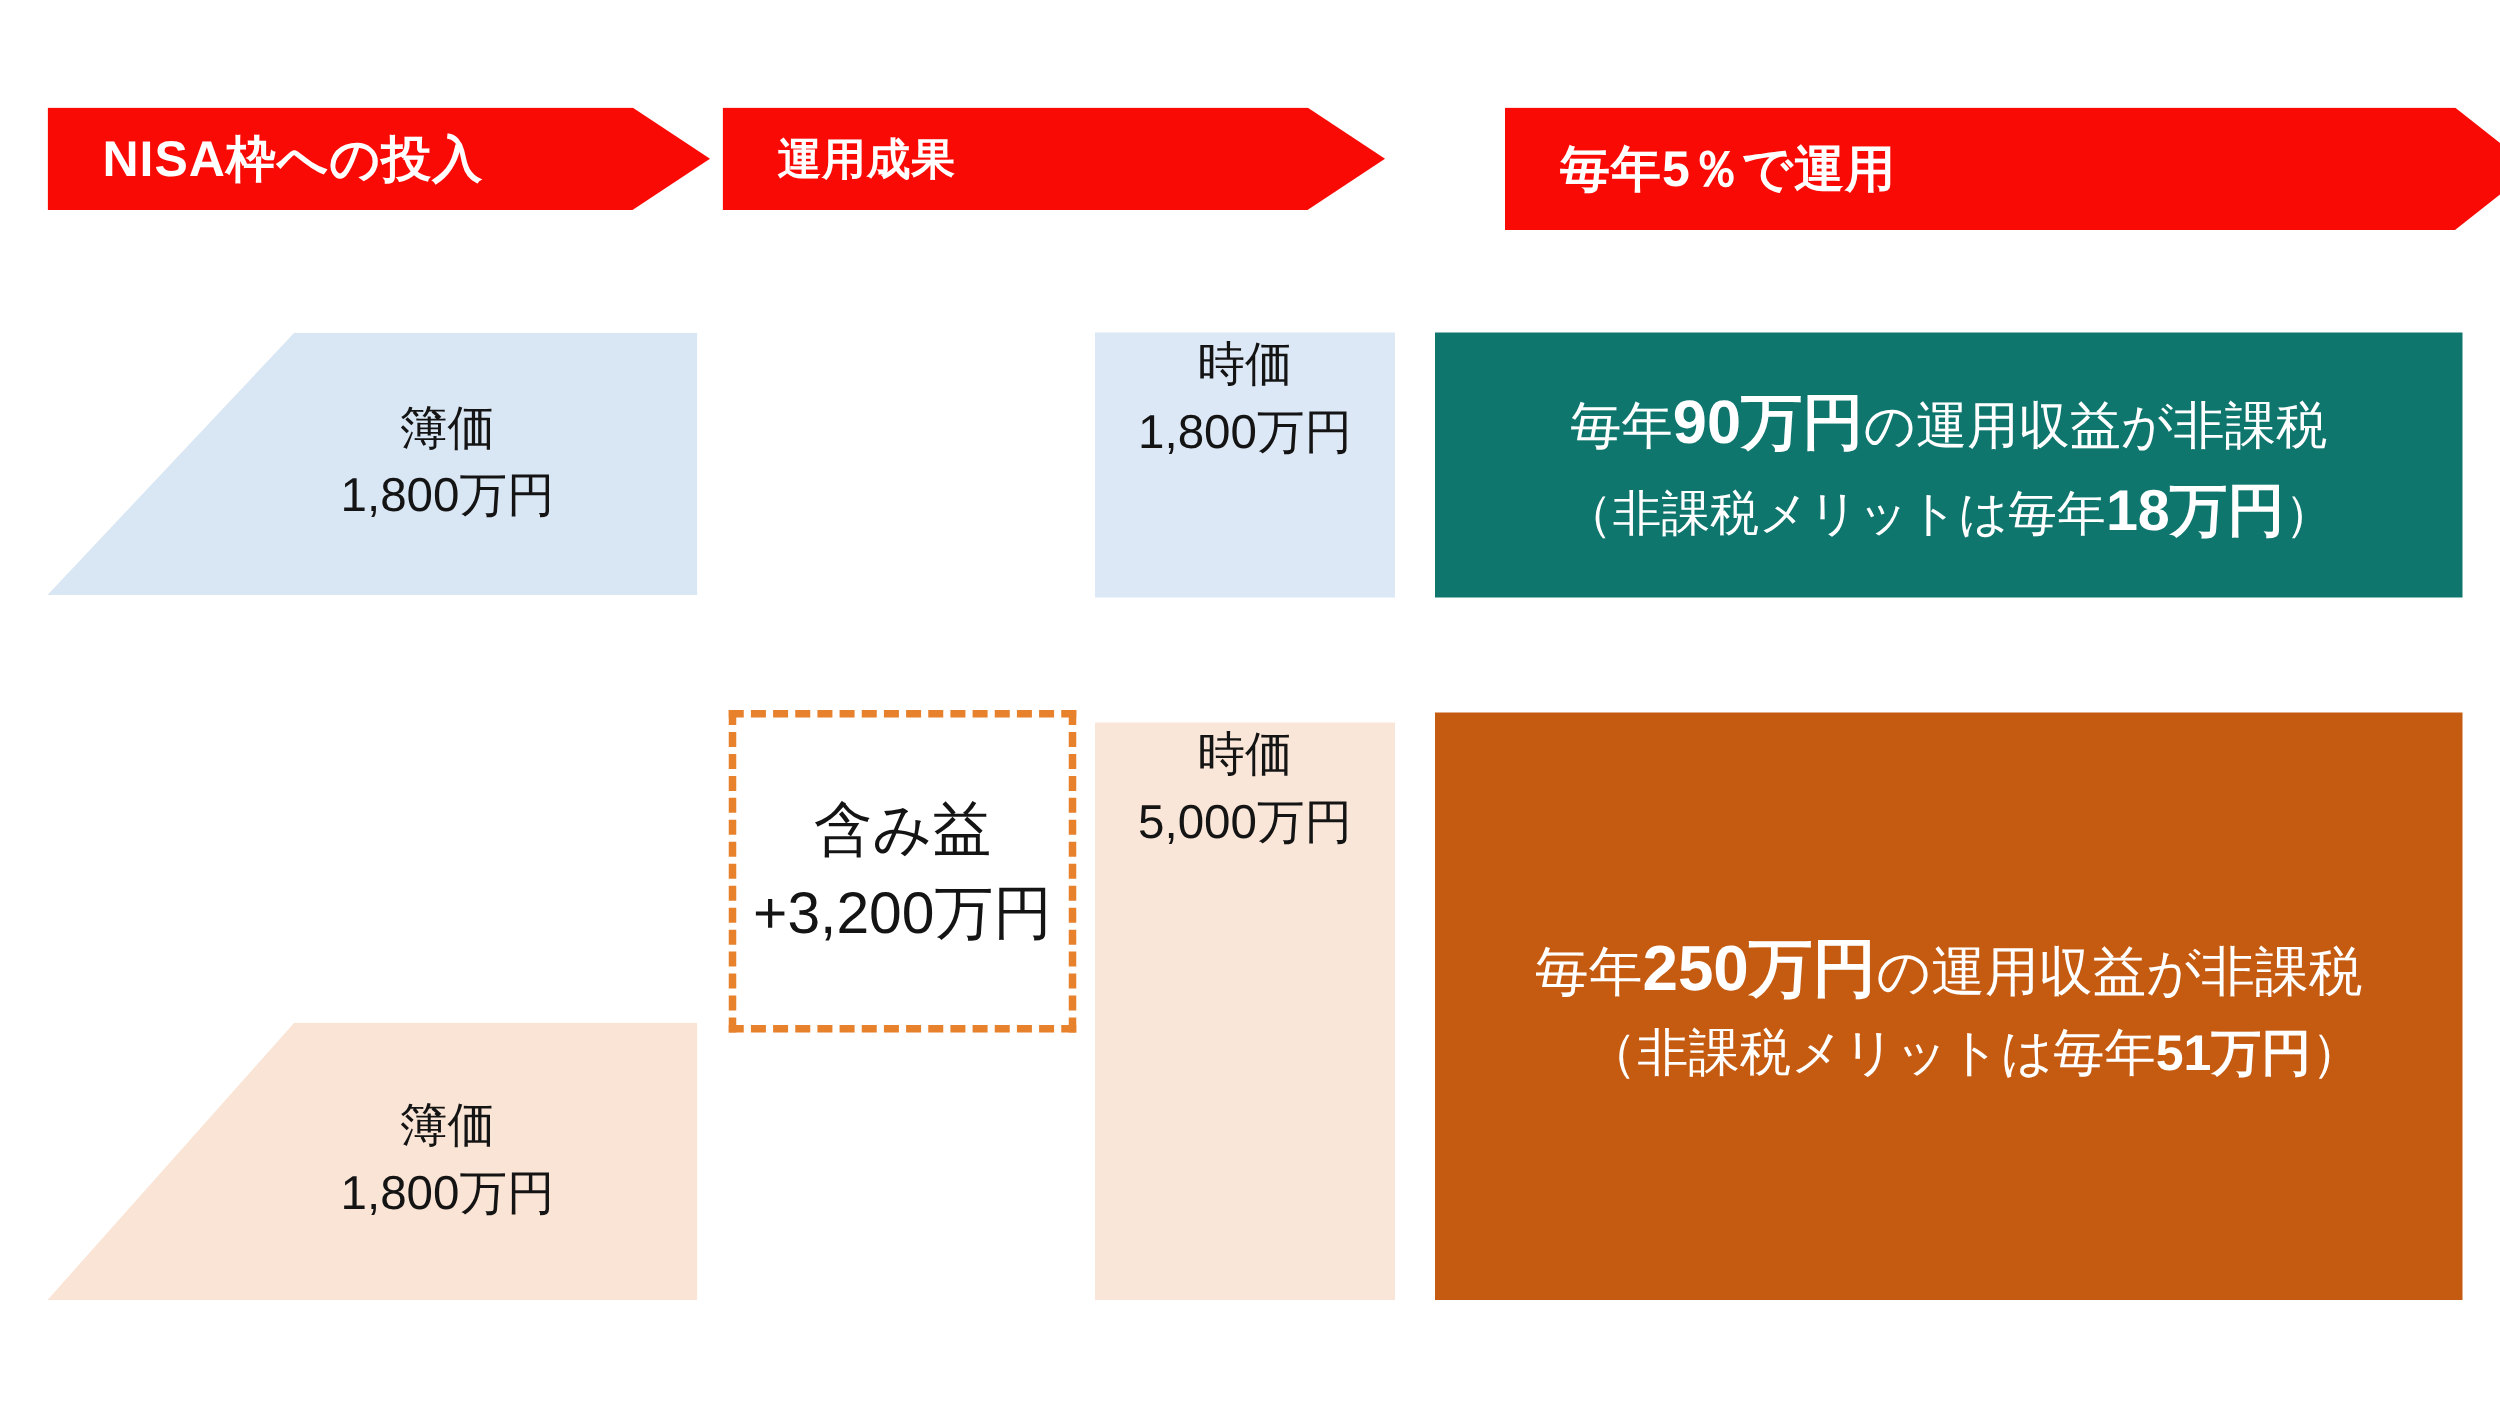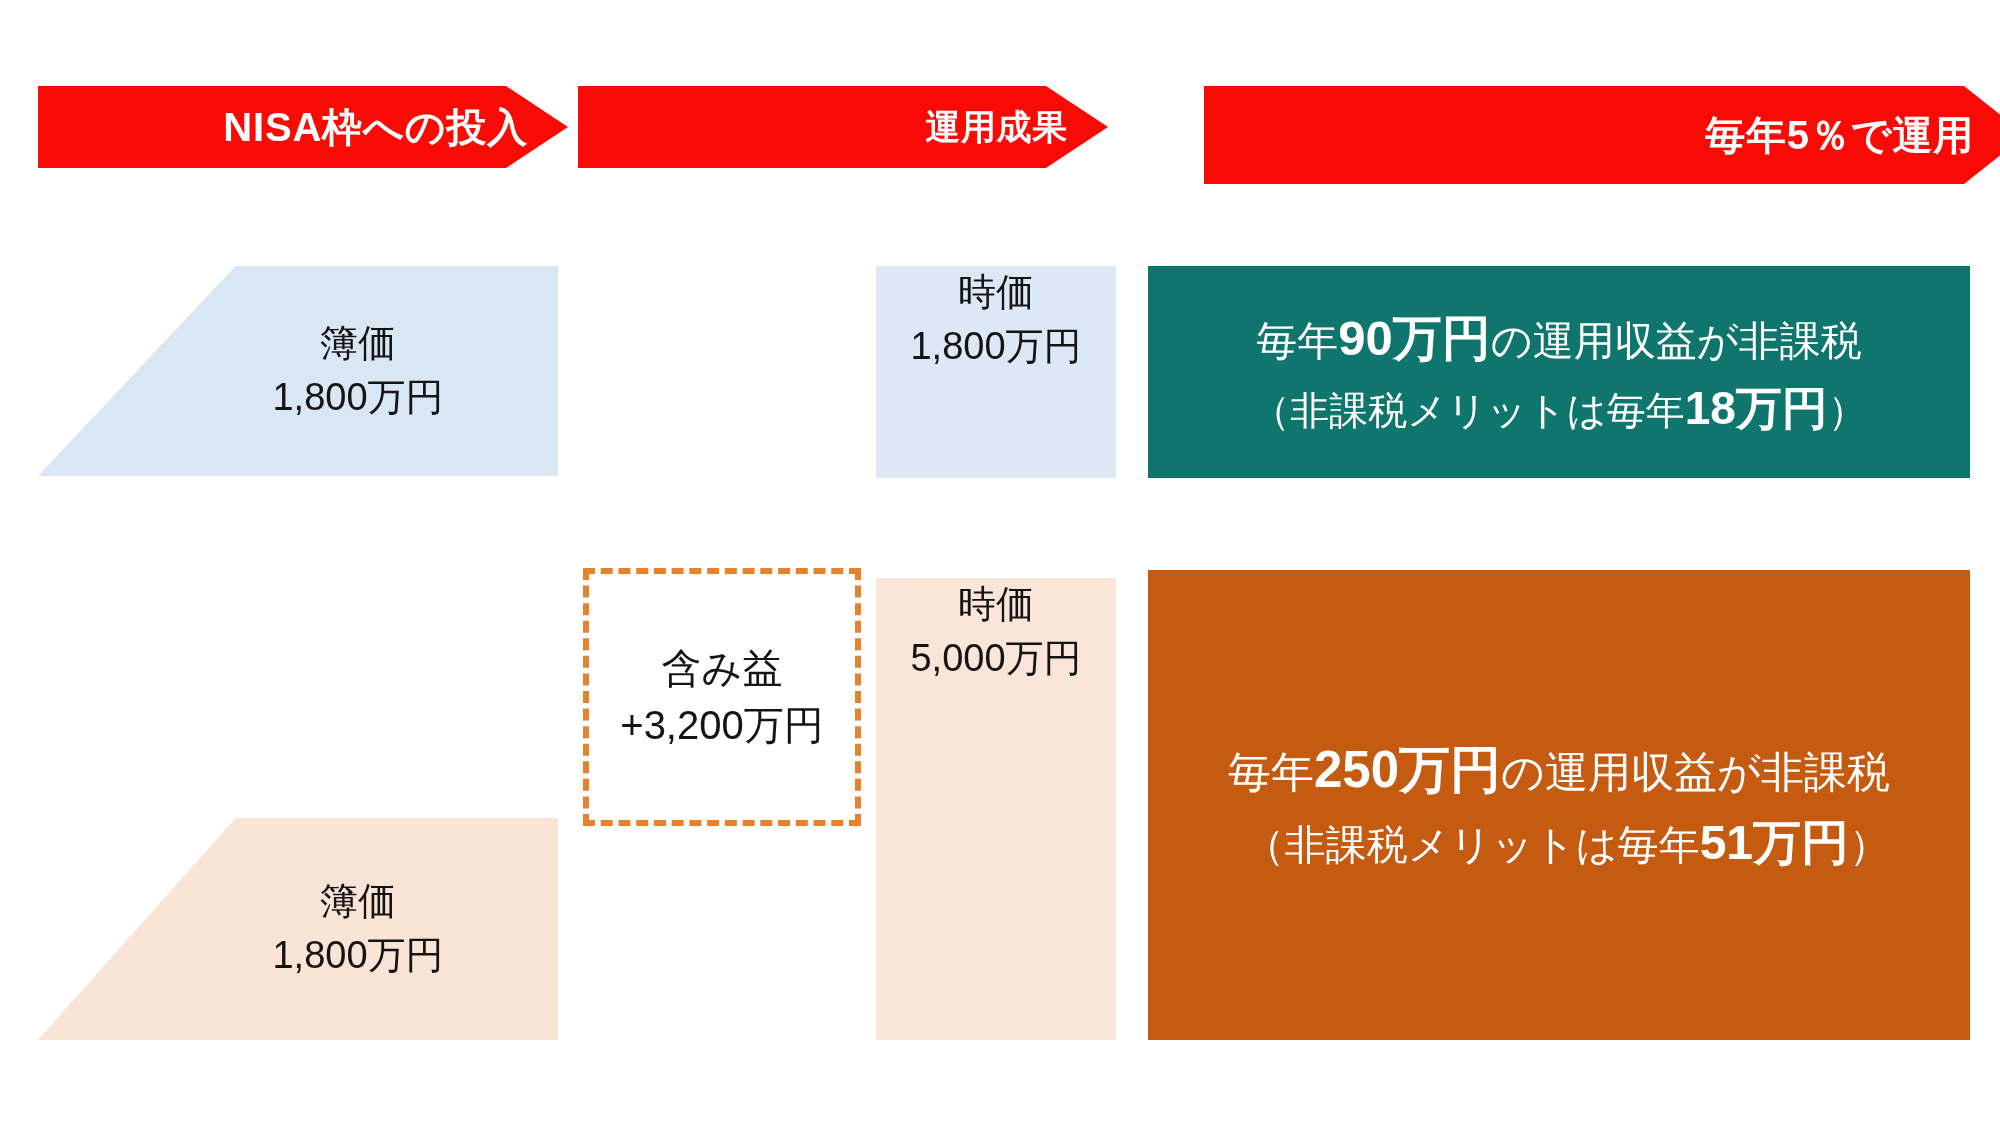--- a/index.html
+++ b/index.html
@@ -18,10 +18,11 @@
     color: #ffffff;
     display: flex;
     align-items: center;
-    justify-content: flex-end;
+    justify-content: flex-start;
     font-weight: bold;
     letter-spacing: 0.02em;
     white-space: nowrap;
+    padding-left: 44px;
   }
   .arrow.notch {
     clip-path: polygon(0 0, calc(100% - 62px) 0, 100% 50%, calc(100% - 62px) 100%, 0 100%);

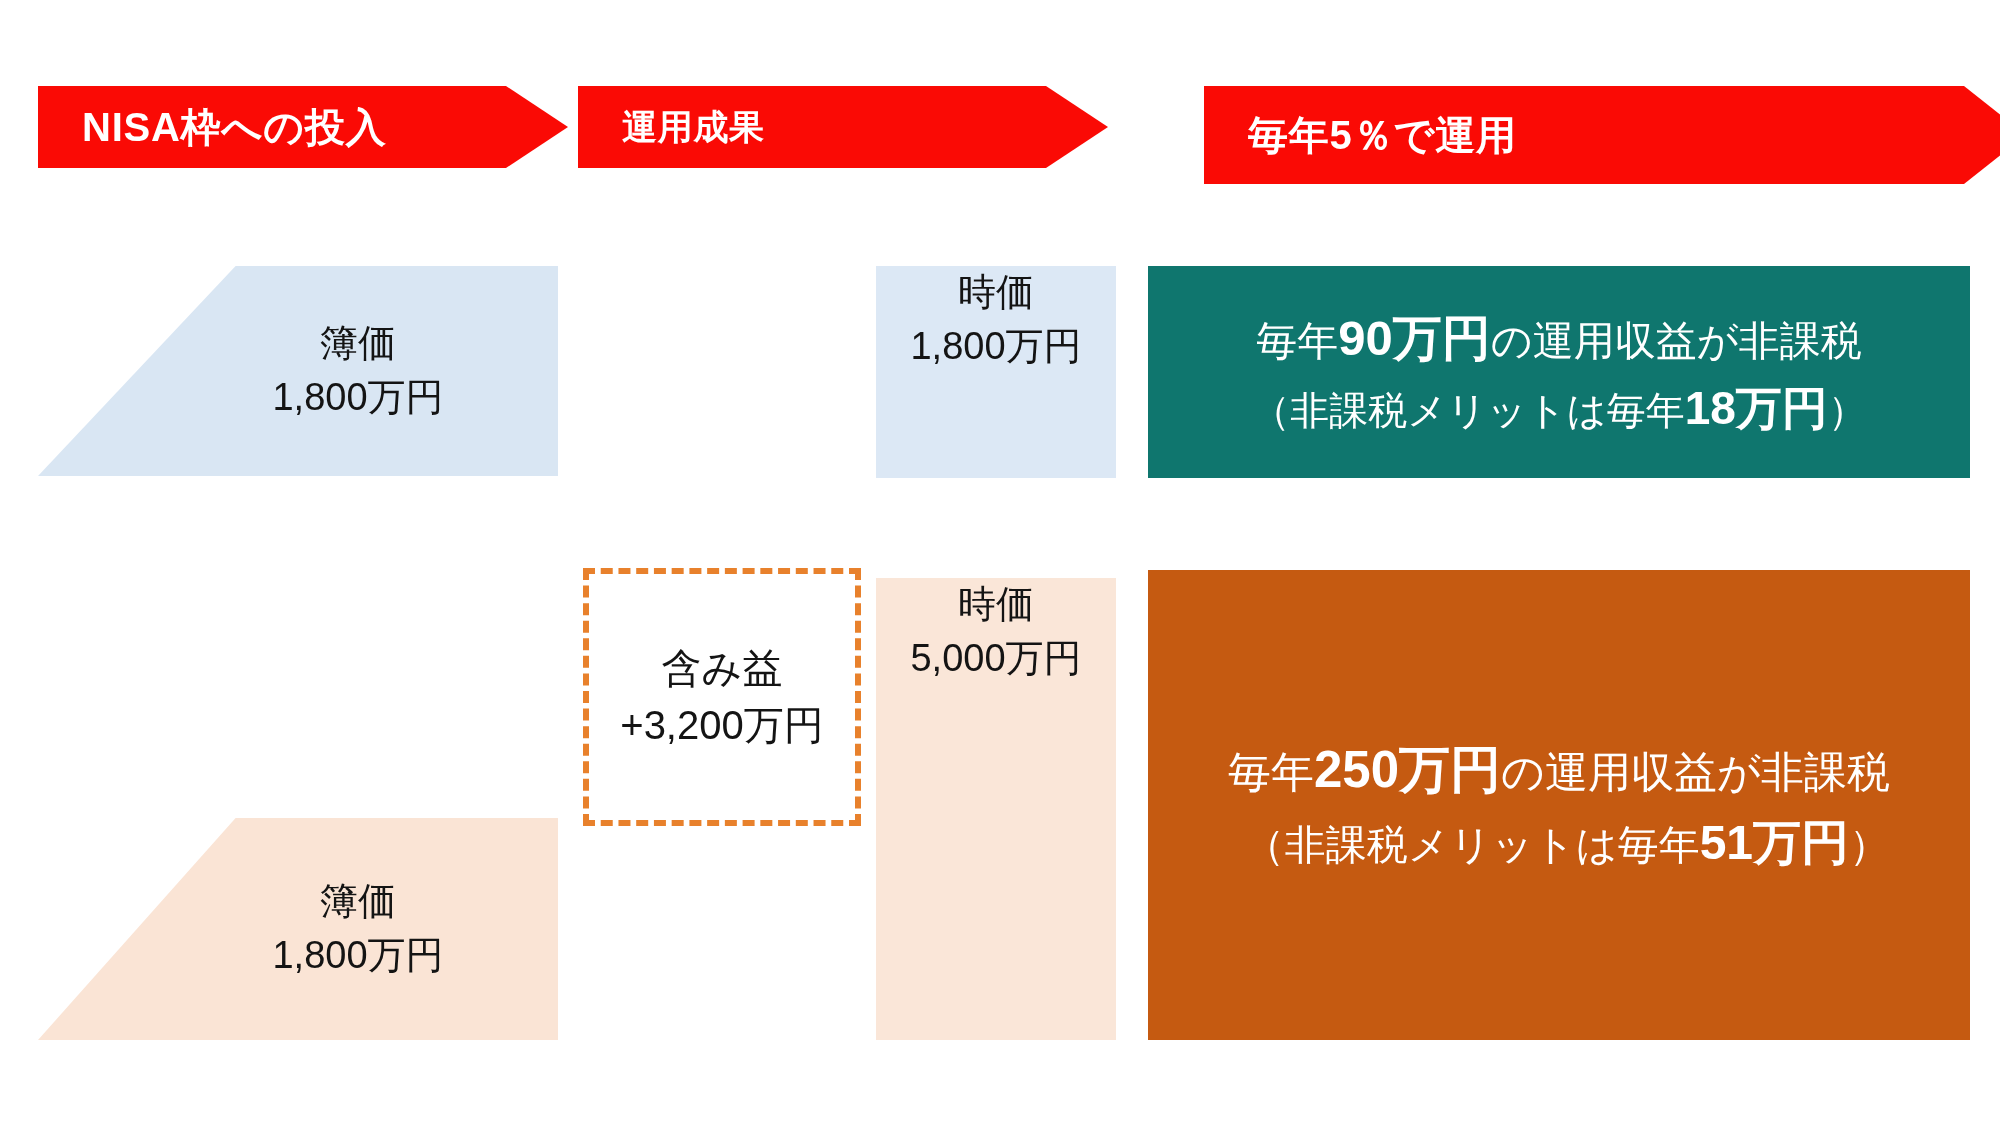--- a/index.html
+++ b/index.html
@@ -80,7 +80,7 @@
     flex-direction: column;
     align-items: center;
     justify-content: center;
-    font-size: 40px;
+    font-size: 47px;
     line-height: 1.42;
     color: #141414;
     text-align: left;

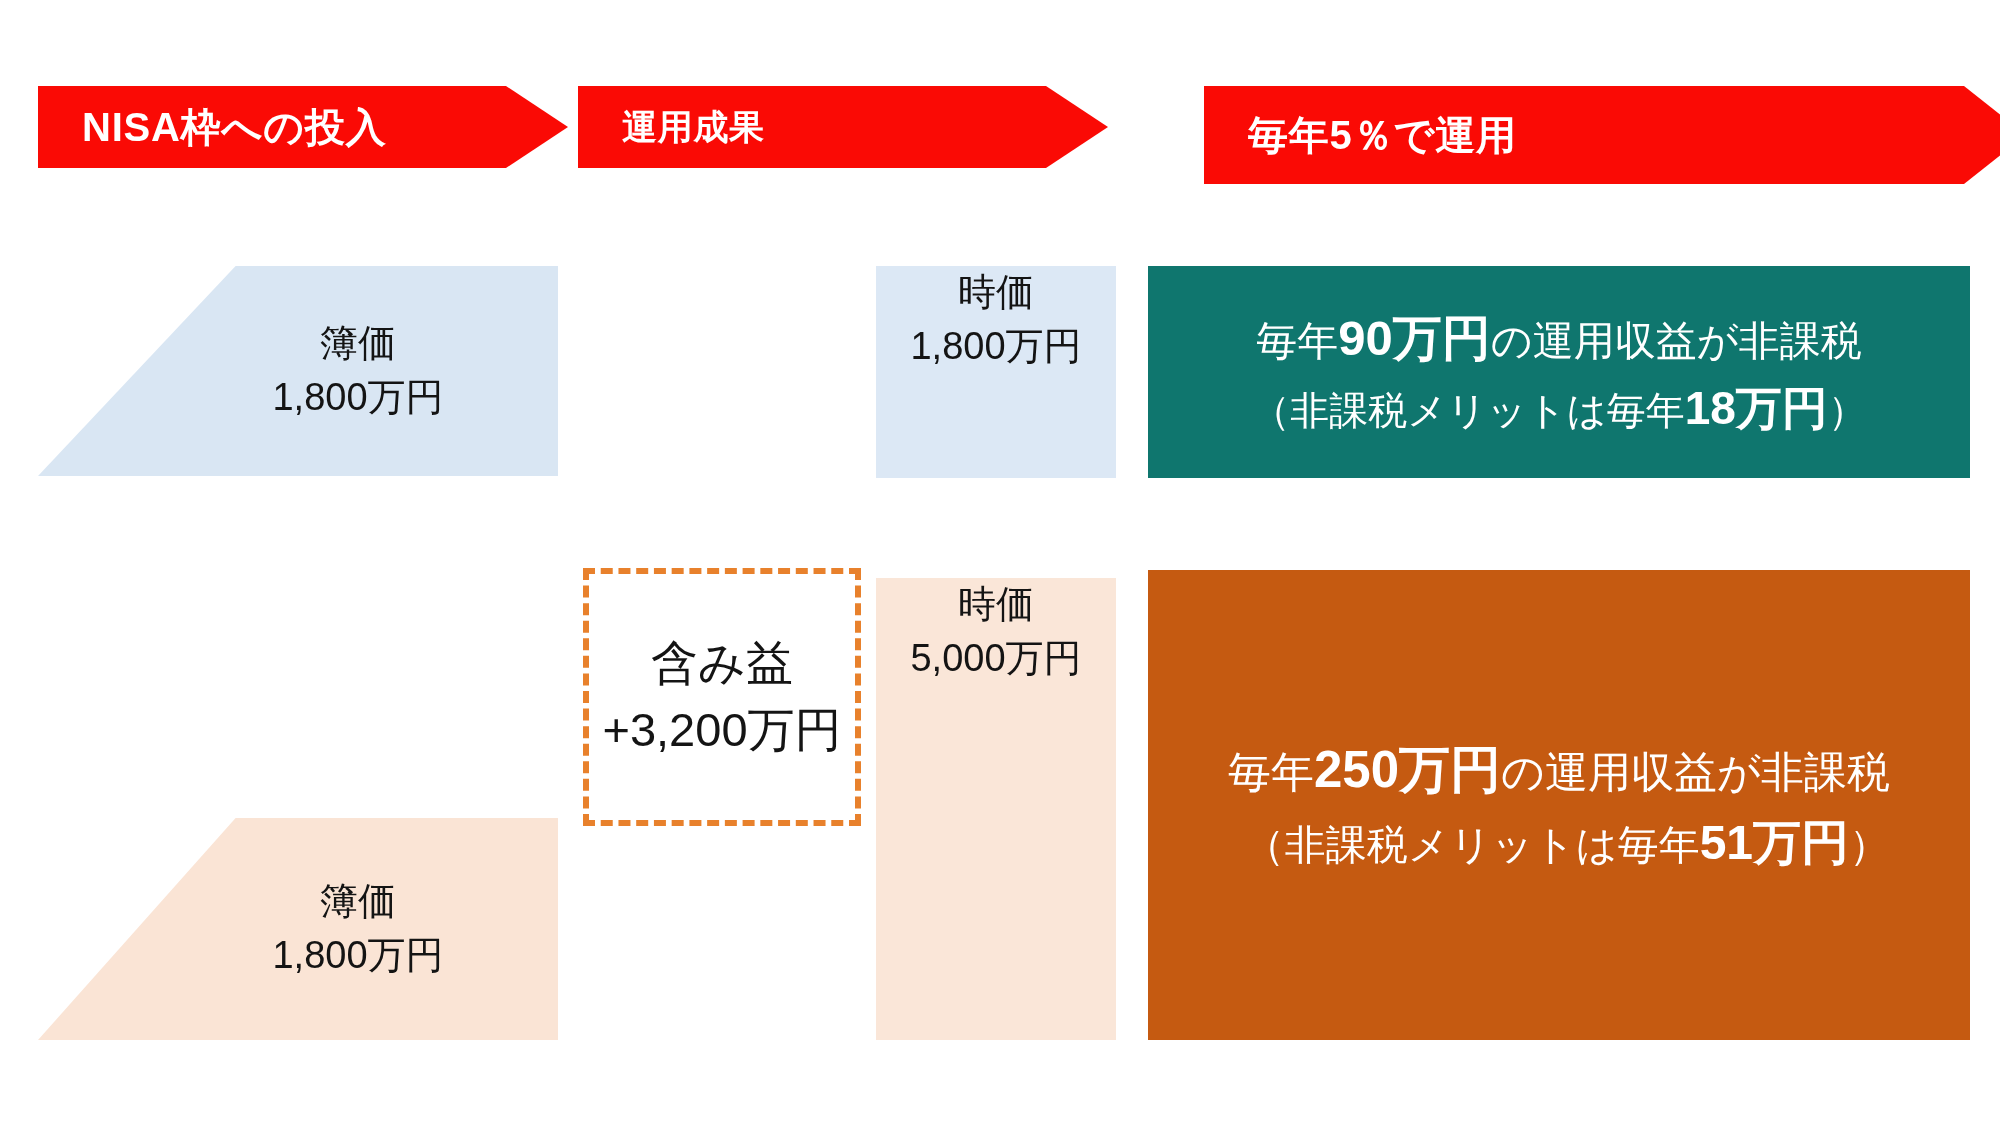--- a/index.html
+++ b/index.html
@@ -114,7 +114,7 @@
   #panel-orange .line { font-size: 43px; text-align: right; }
   #panel-orange .line.sub { font-size: 41px; }
   #panel-orange b { font-size: 51px; }
-  #panel-orange .line.sub b { font-size: 48px; }
+  #panel-orange .line.sub b { font-size: 40px; }
 </style>
 </head>
 <body>

